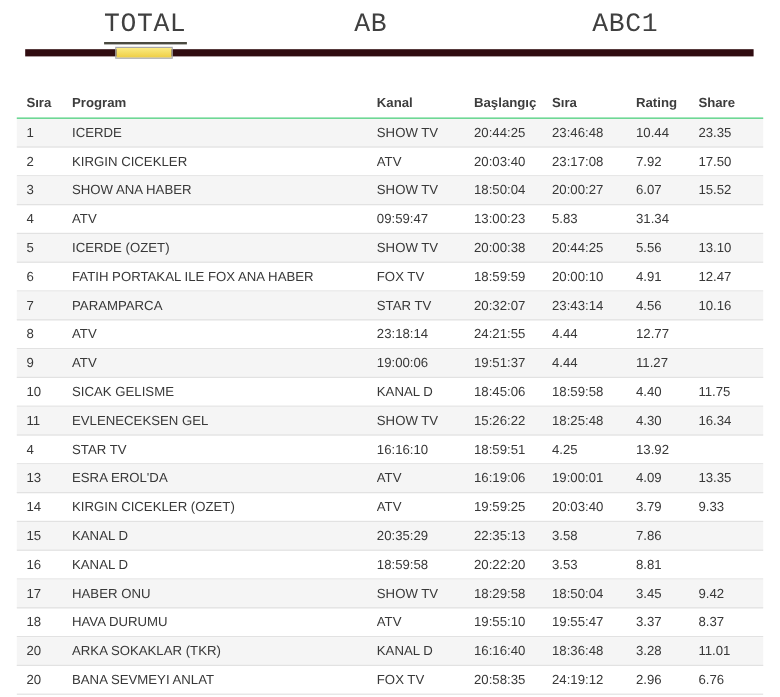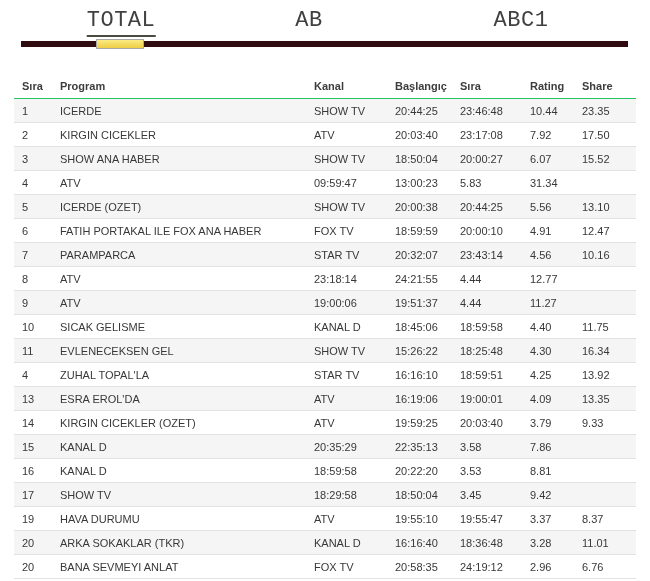--- a/index.html
+++ b/index.html
@@ -175,7 +175,6 @@
       </div>
       <div class="row">
         <div class="cell">4</div>
-        <div class="cell">ZUHAL TOPAL'LA</div>
         <div class="cell">STAR TV</div>
         <div class="cell">16:16:10</div>
         <div class="cell">18:59:51</div>

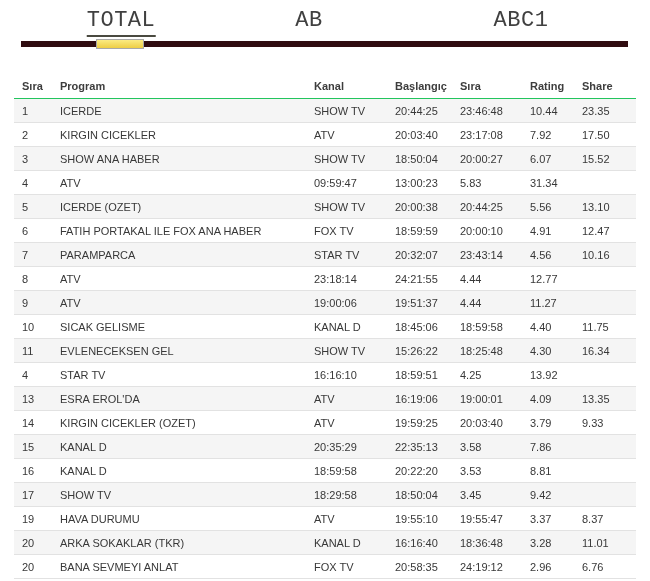--- a/index.html
+++ b/index.html
@@ -217,6 +217,7 @@
       </div>
       <div class="row alt">
         <div class="cell">17</div>
+        <div class="cell">HABER ONU</div>
         <div class="cell">SHOW TV</div>
         <div class="cell">18:29:58</div>
         <div class="cell">18:50:04</div>

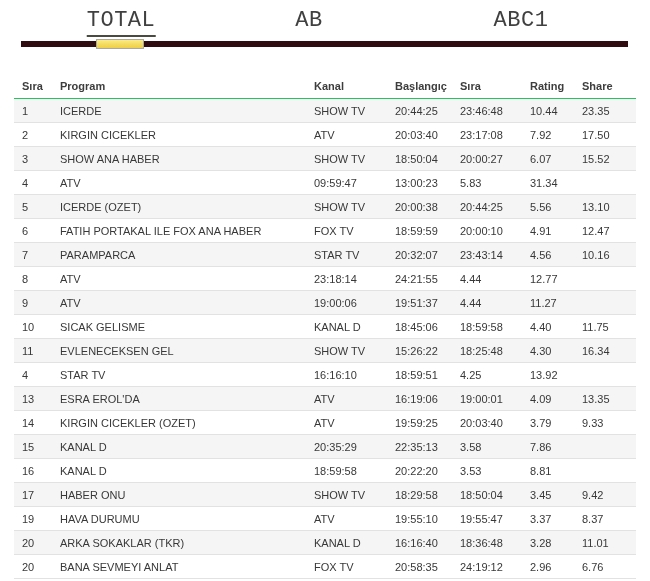--- a/index.html
+++ b/index.html
@@ -225,7 +225,7 @@
         <div class="cell">9.42</div>
       </div>
       <div class="row">
-        <div class="cell">19</div>
+        <div class="cell">18</div>
         <div class="cell">HAVA DURUMU</div>
         <div class="cell">ATV</div>
         <div class="cell">19:55:10</div>

